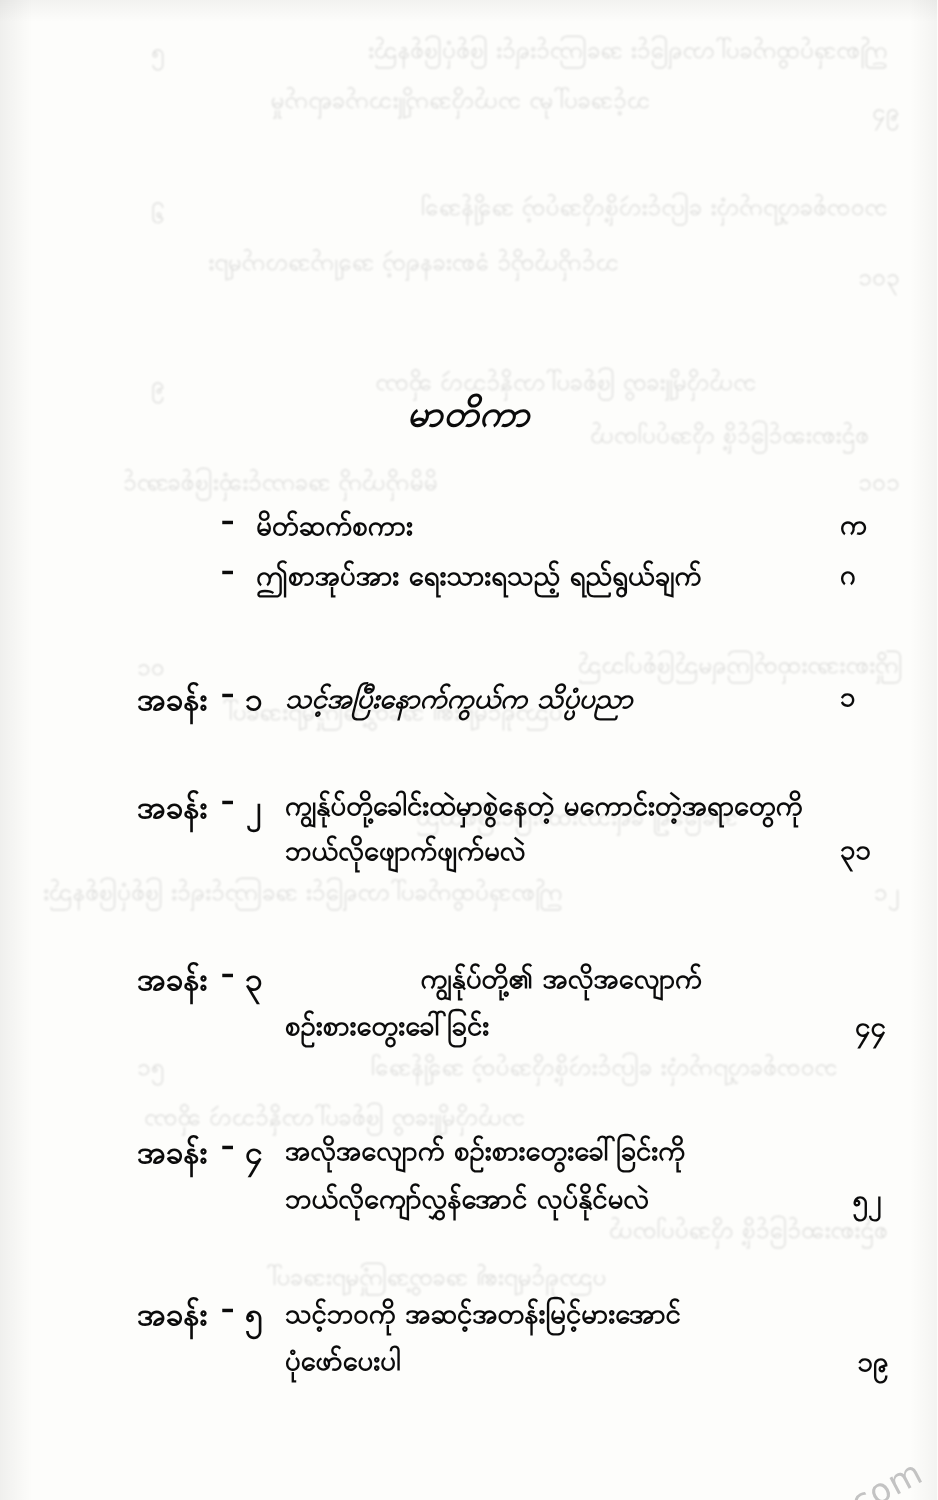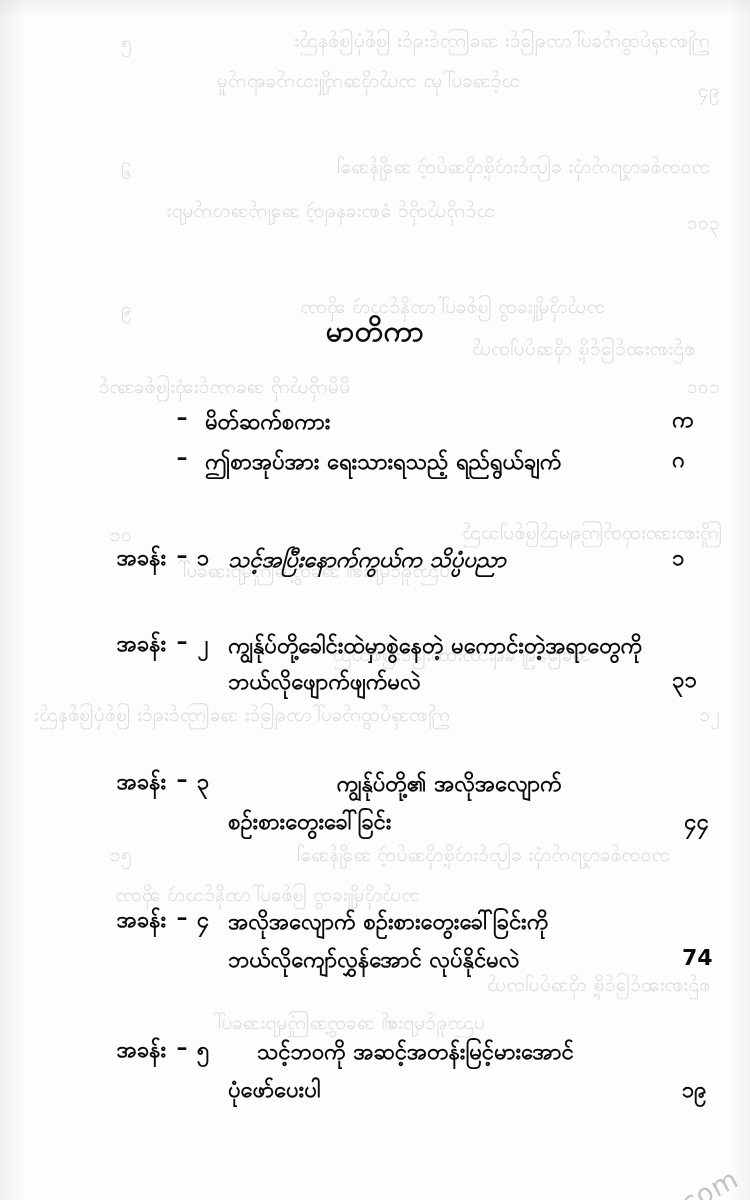--- a/index.html
+++ b/index.html
@@ -65,6 +65,7 @@
     font-weight: bold;
     letter-spacing: 0.5px;
     color: #0b0b0b;
+    font-style: italic;
   }
 
   

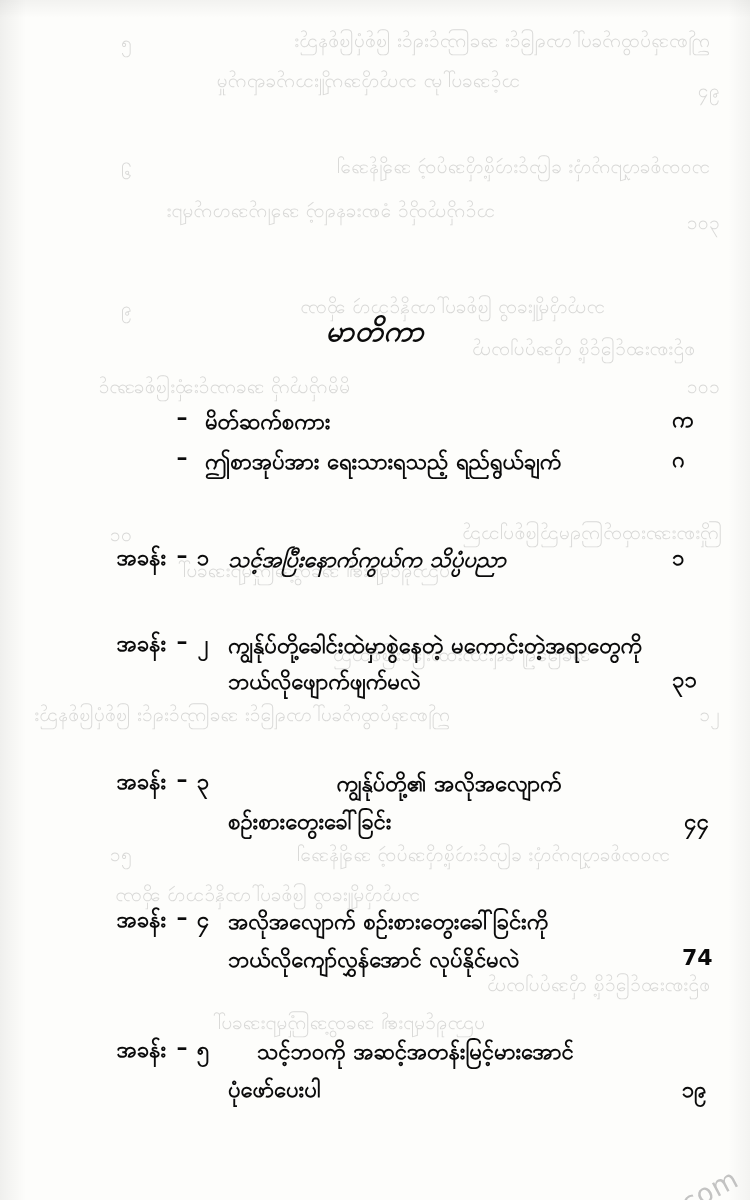--- a/index.html
+++ b/index.html
@@ -87,7 +87,7 @@
     left: 16px;
     width: 150px;
     text-align: right;
-    font-size: 22px;
+    font-size: 25px;
     font-weight: bold;
     color: #0b0b0b;
     white-space: nowrap;

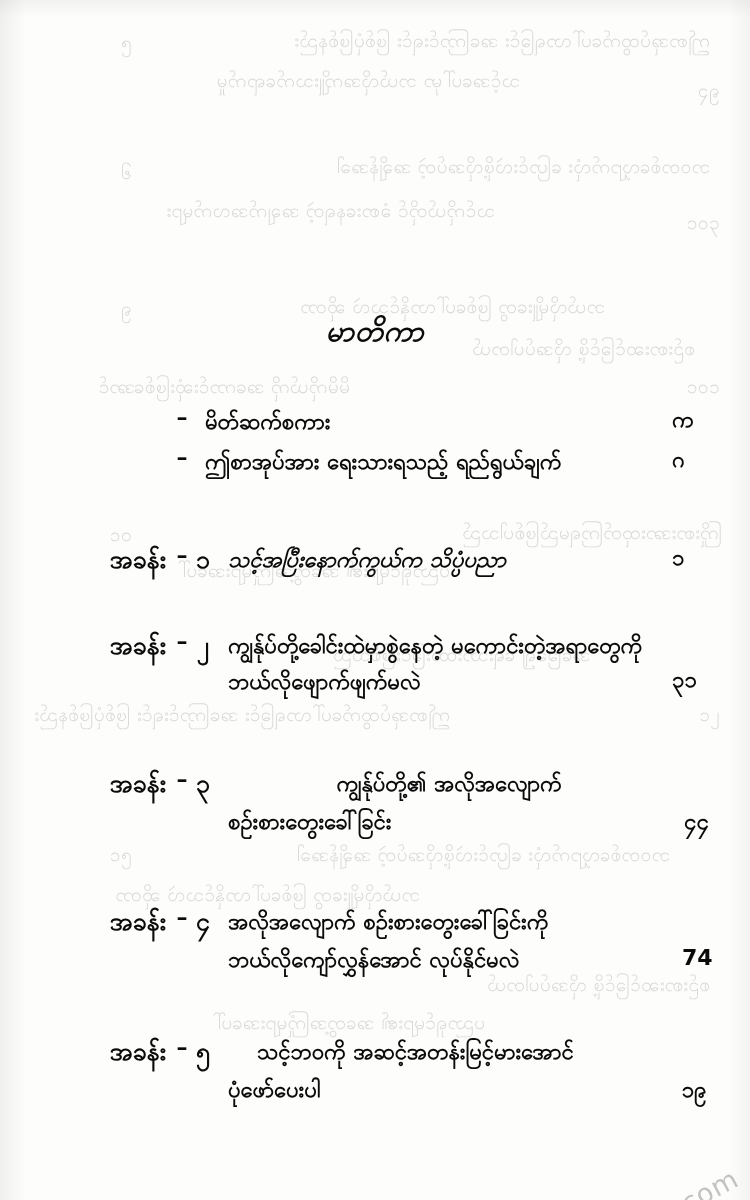--- a/index.html
+++ b/index.html
@@ -240,7 +240,7 @@
         <span class="toc-label" style="top:30px; left:188px; width:30px; text-align:center;">၄</span>
         <span class="toc-text" style="top:30px; left:228px;">အလိုအလျောက် စဉ်းစားတွေးခေါ်ခြင်းကို</span>
         <span class="toc-text" style="top:68px; left:228px;">ဘယ်လိုကျော်လွှန်အောင် လုပ်နိုင်မလဲ</span>
-        <span class="toc-page" style="top:70px; right:12px;">74</span>
+        <span class="toc-page" style="top:70px; right:12px;">၅၂</span>
       </div>
 
       <div class="toc-row" style="height:130px;">

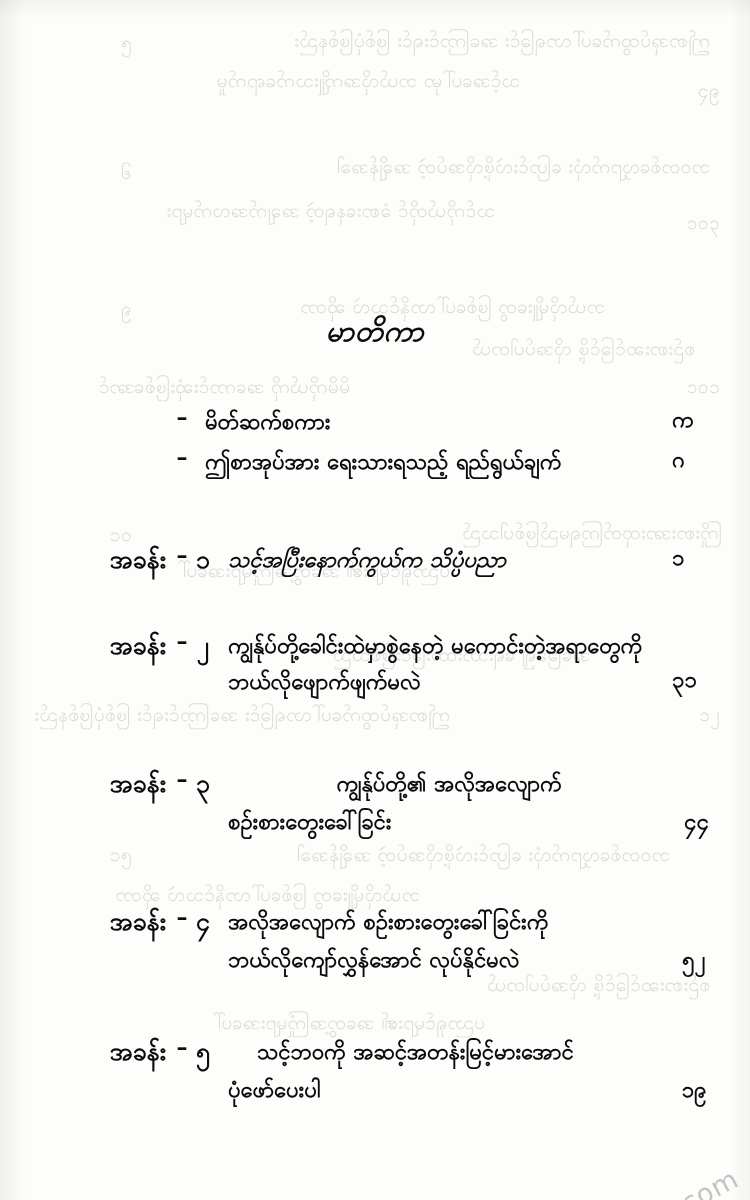--- a/index.html
+++ b/index.html
@@ -247,7 +247,7 @@
         <span class="toc-label" style="top:20px;">အခန်း</span>
         <span class="toc-dash" style="top:20px;">–</span>
         <span class="toc-label" style="top:20px; left:188px; width:30px; text-align:center;">၅</span>
-        <span class="toc-text" style="top:20px; left:228px;margin-left:29px;">သင့်ဘဝကို အဆင့်အတန်းမြင့်မားအောင်</span>
+        <span class="toc-text" style="top:20px; left:228px;">သင့်ဘဝကို အဆင့်အတန်းမြင့်မားအောင်</span>
         <span class="toc-text" style="top:58px; left:228px;">ပုံဖော်ပေးပါ</span>
         <span class="toc-page" style="top:60px; right:28px;text-align:center;">၁၉</span>
       </div>

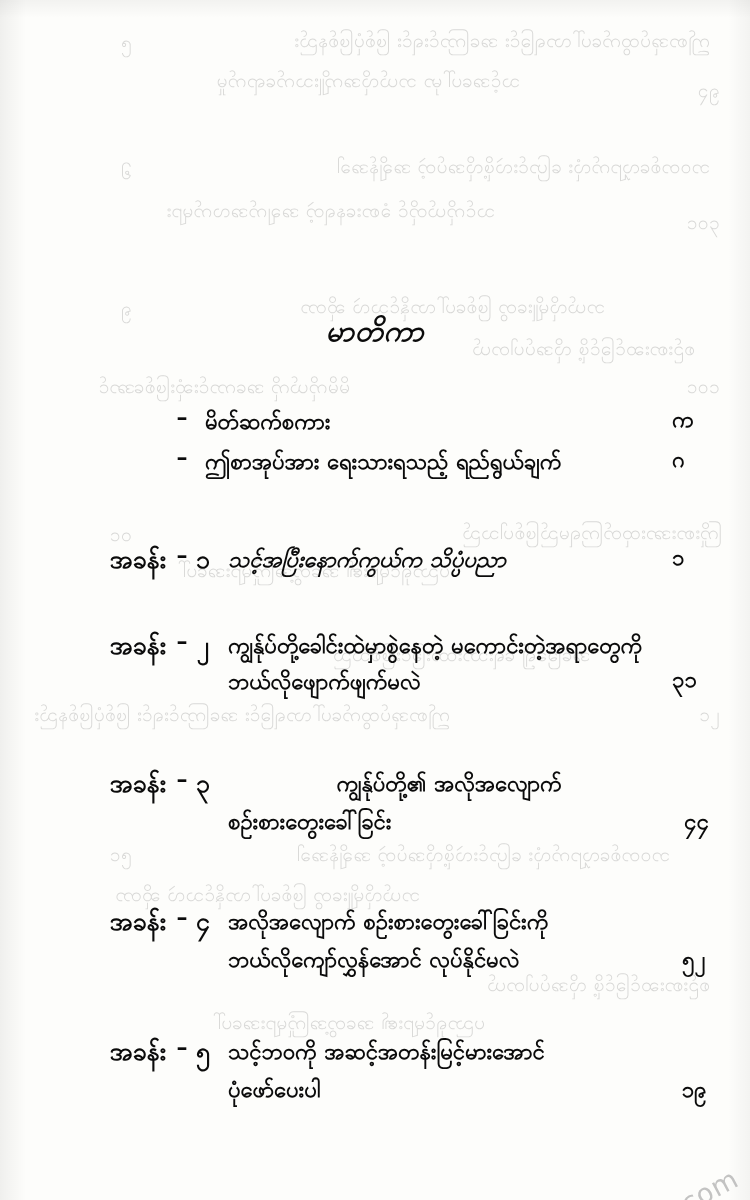--- a/index.html
+++ b/index.html
@@ -249,7 +249,7 @@
         <span class="toc-label" style="top:20px; left:188px; width:30px; text-align:center;">၅</span>
         <span class="toc-text" style="top:20px; left:228px;">သင့်ဘဝကို အဆင့်အတန်းမြင့်မားအောင်</span>
         <span class="toc-text" style="top:58px; left:228px;">ပုံဖော်ပေးပါ</span>
-        <span class="toc-page" style="top:60px; right:28px;text-align:center;">၁၉</span>
+        <span class="toc-page" style="top:60px; right:8px;">၁၉</span>
       </div>
 
     </div>

